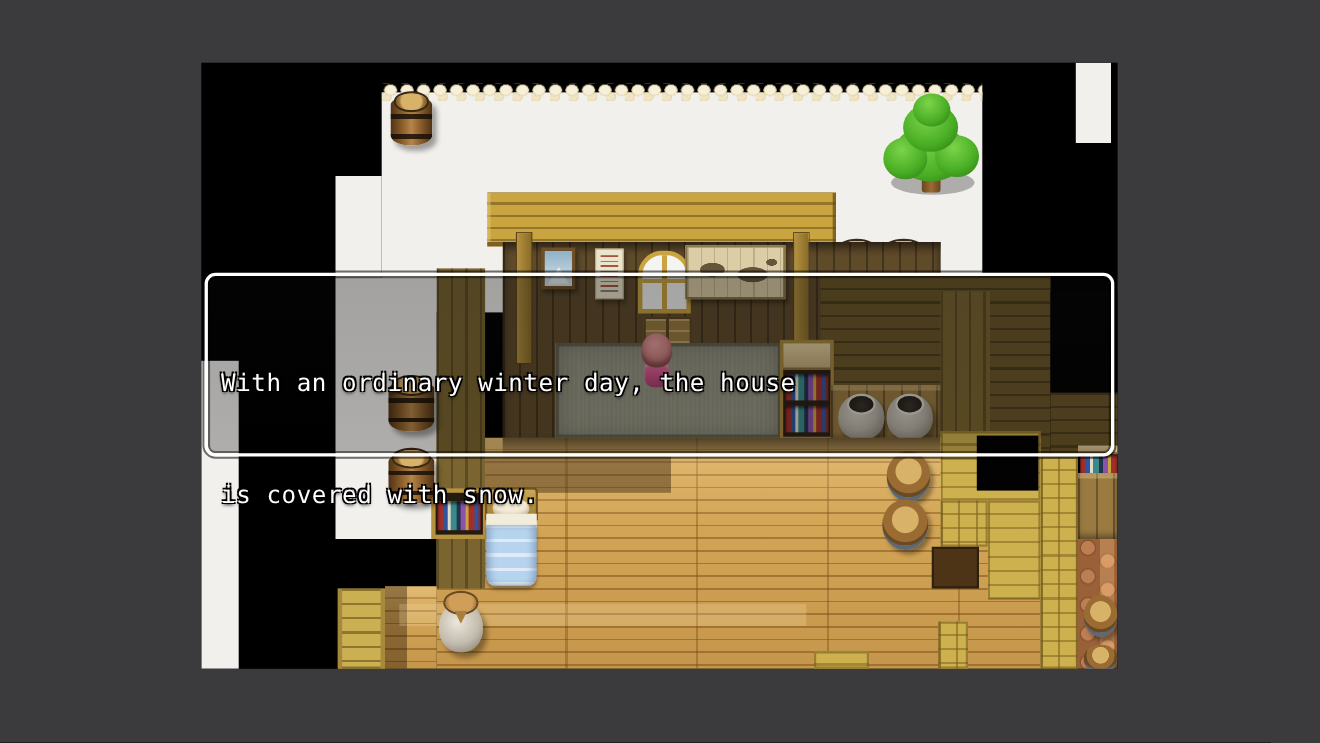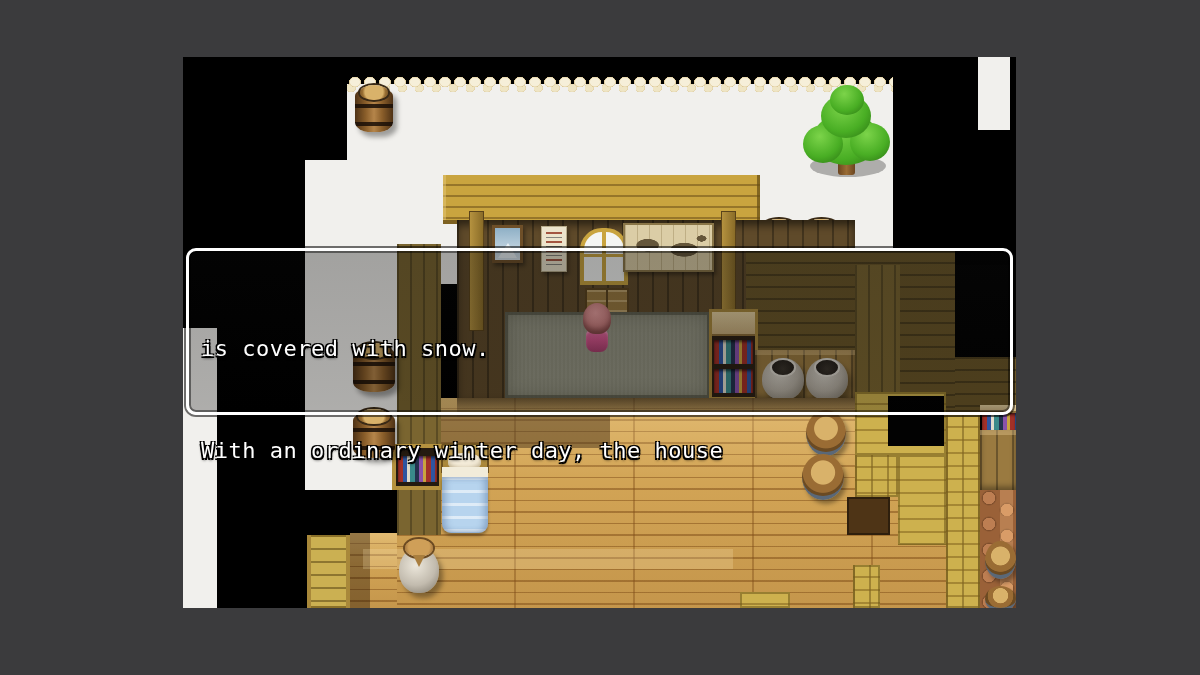--- a/index.html
+++ b/index.html
@@ -247,8 +247,8 @@
 
     <div class="abs dialog" style="left:3px;top:191px;width:821px;height:161px;">
       <div class="dialog-text">
+        <div>With an ordinary winter day, the house</div>
         <div>is covered with snow.</div>
-        <div>With an ordinary winter day, the house</div>
       </div>
     </div>
 

